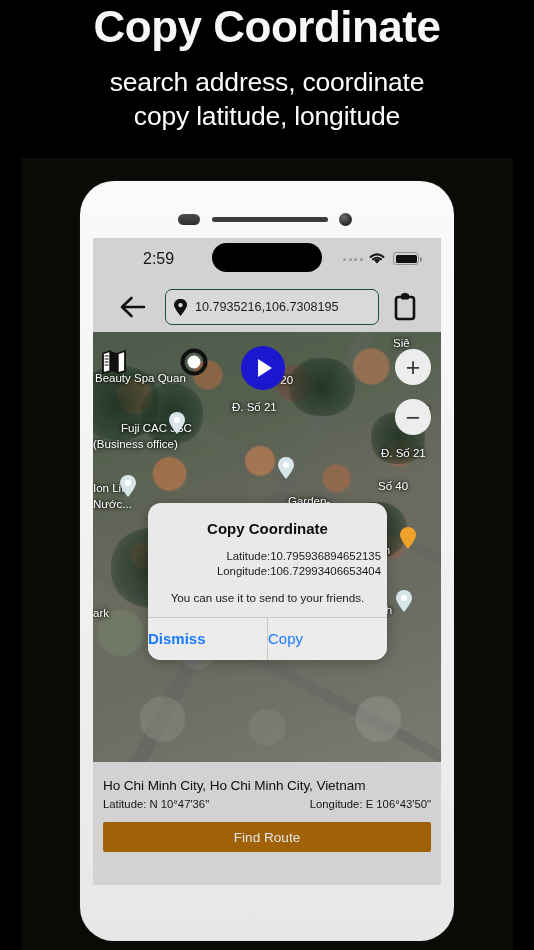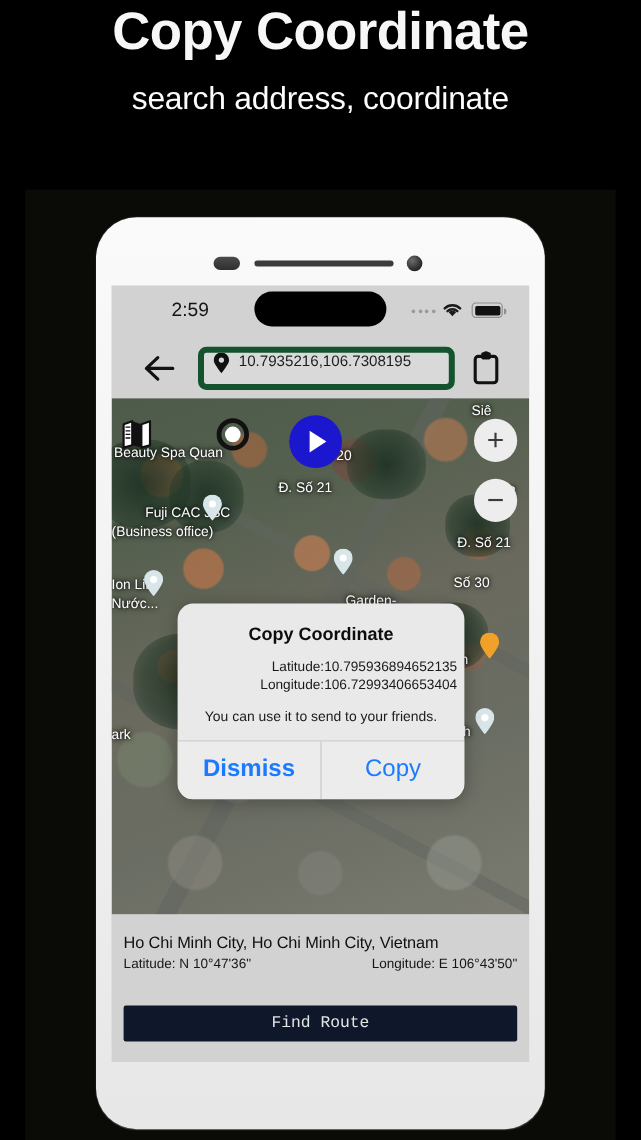--- a/index.html
+++ b/index.html
@@ -221,6 +221,7 @@
     <div class="promo-title">Copy Coordinate</div>
     <div class="promo-sub">
       <div>search address, coordinate</div>
+      <div>copy latitude, longitude</div>
     </div>
   </div>
 

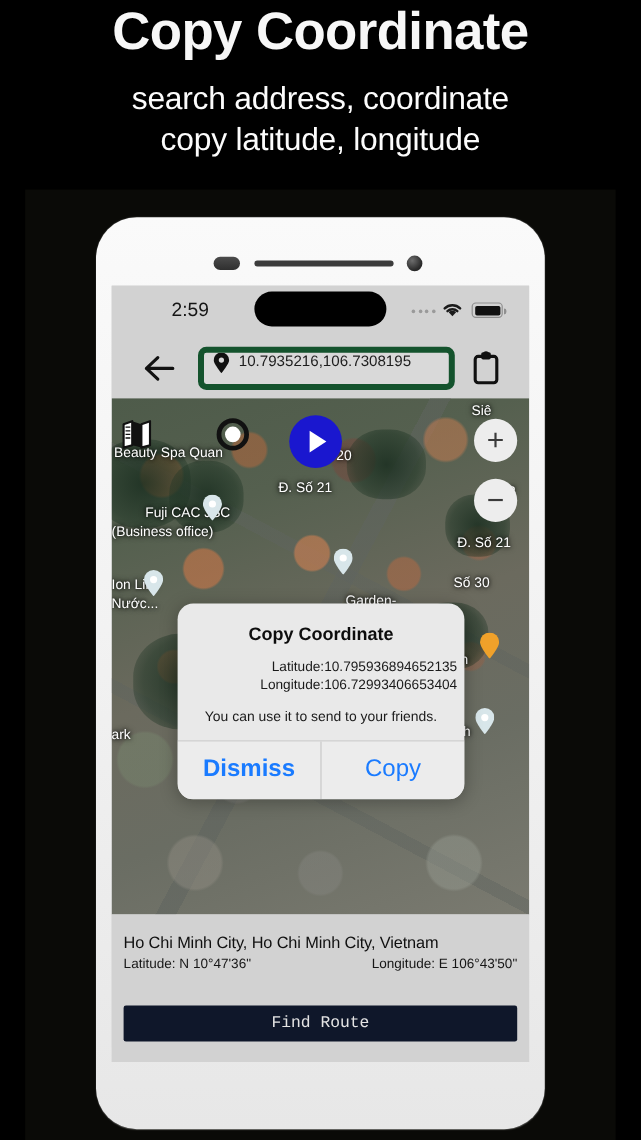--- a/index.html
+++ b/index.html
@@ -97,8 +97,8 @@
   .back-arrow { position: absolute; left: 26px; top: 11px; width: 28px; height: 28px; }
   .searchbox {
     position: absolute; left: 72px; top: 7px; width: 214px; height: 36px;
-    background: #d9d9d9; border: 5px solid #14532d; border-radius: 7px;
-    display: flex; align-items: flex-start; padding-left: 8px;
+    background: #d9d9d9; border: 1px solid #14532d; border-radius: 7px;
+    display: flex; align-items: center; padding-left: 8px;
   }
   .pin-icon { width: 13px; height: 17px; flex: 0 0 auto; }
   .search-val {

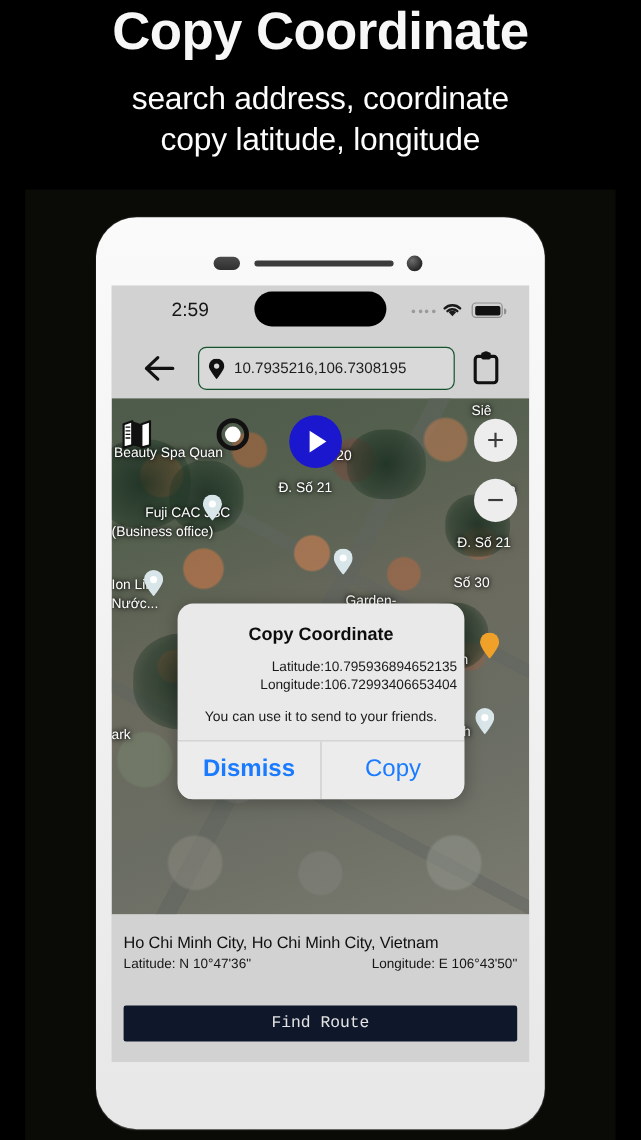--- a/index.html
+++ b/index.html
@@ -294,7 +294,7 @@
             <div class="maplabel" style="left: 0px; top: 150px;">Ion Life</div>
             <div class="maplabel" style="left: 0px; top: 166px;">Nước...</div>
             <div class="maplabel" style="left: 175px; top: 163px; padding-left: 20px;">Garden-</div>
-            <div class="maplabel" style="left: 285px; top: 148px;">Số 30</div>
+            <div class="maplabel" style="left: 285px; top: 148px;">Số 40</div>
             <div class="maplabel" style="left: 278px; top: 212px;">den</div>
             <div class="maplabel" style="left: 0px; top: 275px; text-align: right;">ark</div>
             <div class="maplabel" style="left: 248px; top: 272px;">Aerowash</div>

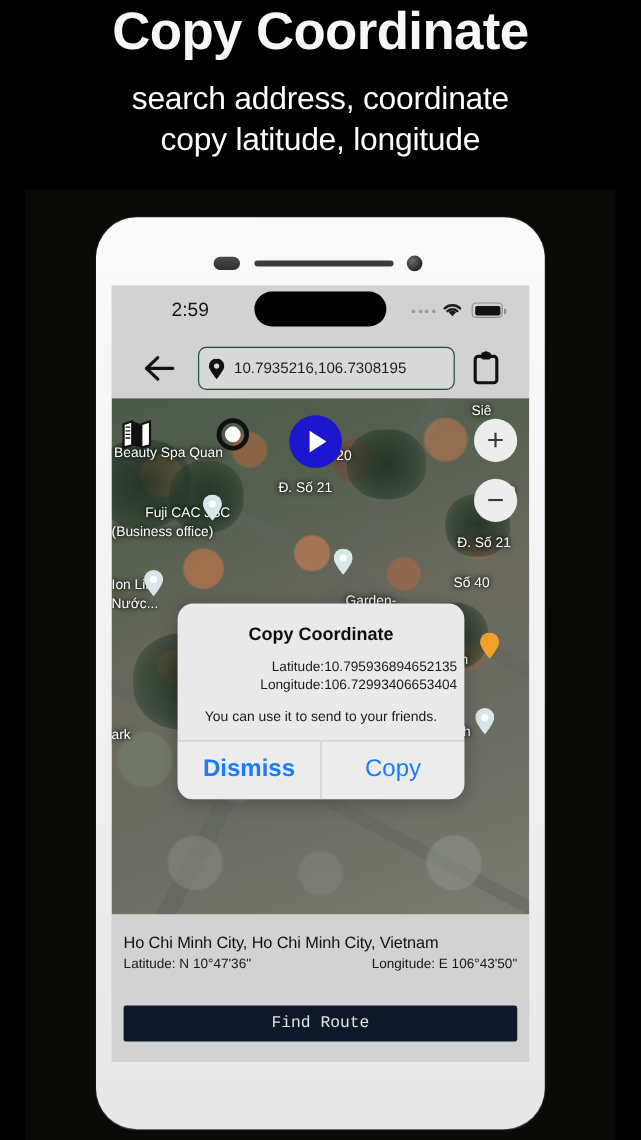--- a/index.html
+++ b/index.html
@@ -195,8 +195,8 @@
   }
   .dlg-actions { display: flex; border-top: 1px solid #c9c9c9; }
   .dlg-btn {
-    flex: 1; text-align: center; padding: 12px 0 13px;
-    font-size: 20px; color: #1a7bff; background: #ececec;
+    flex: 1; text-align: left; padding: 12px 0 13px;
+    font-size: 15px; color: #1a7bff; background: #ececec;
   }
   .dlg-btn.bold { font-weight: bold; }
   .dlg-actions .dlg-btn + .dlg-btn { border-left: 1px solid #c9c9c9; }

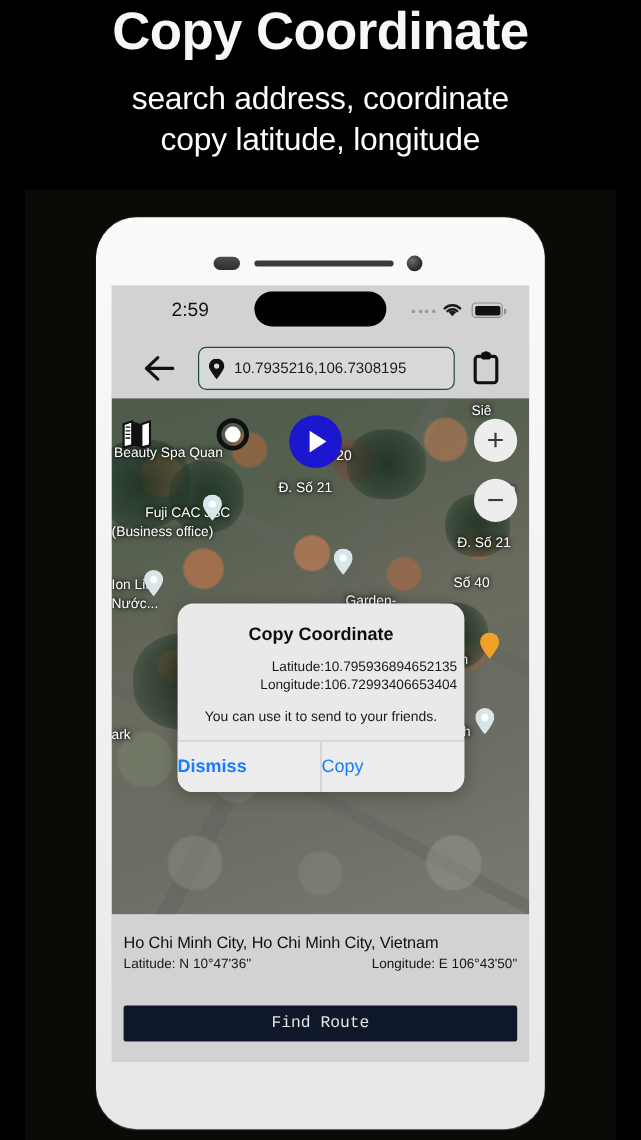--- a/index.html
+++ b/index.html
@@ -207,9 +207,9 @@
   .coordrow { display: flex; justify-content: space-between; padding-top: 5px; }
   .coordrow span { font-size: 11.3px; color: #161616; }
   .find-route {
-    margin-top: 28px; height: 30px; background: #0f172a; border-radius: 2px;
+    margin-top: 12px; height: 30px; background: #a16207; border-radius: 2px;
     display: flex; align-items: center; justify-content: center;
-    color: #e4e4e4; font-size: 13.6px; font-family: Liberation Mono, monospace;
+    color: #e4e4e4; font-size: 13.6px;
   }
 </style>
 </head>

